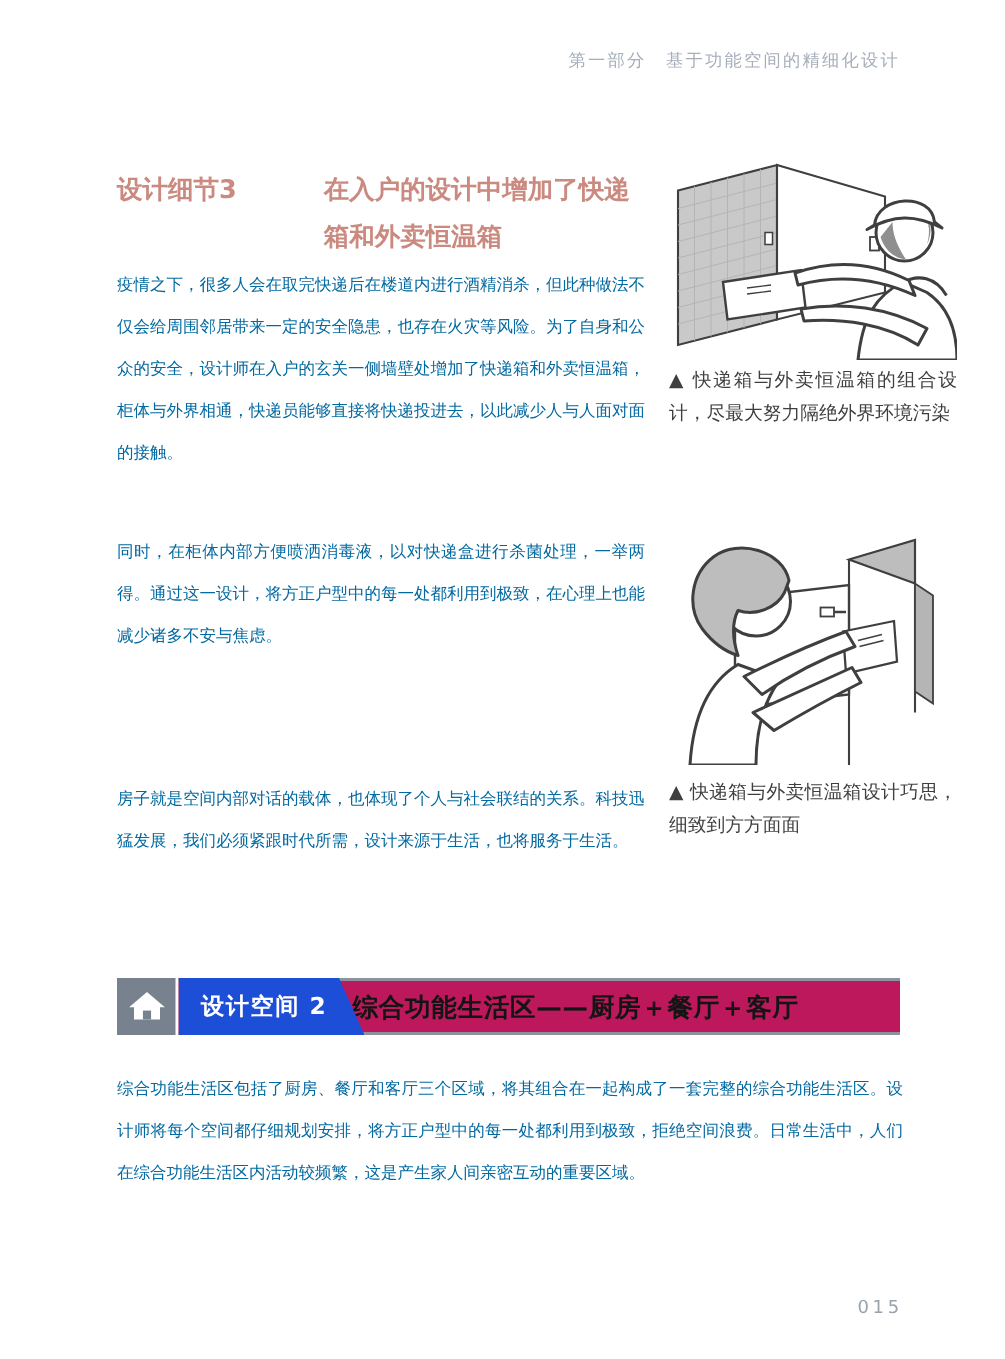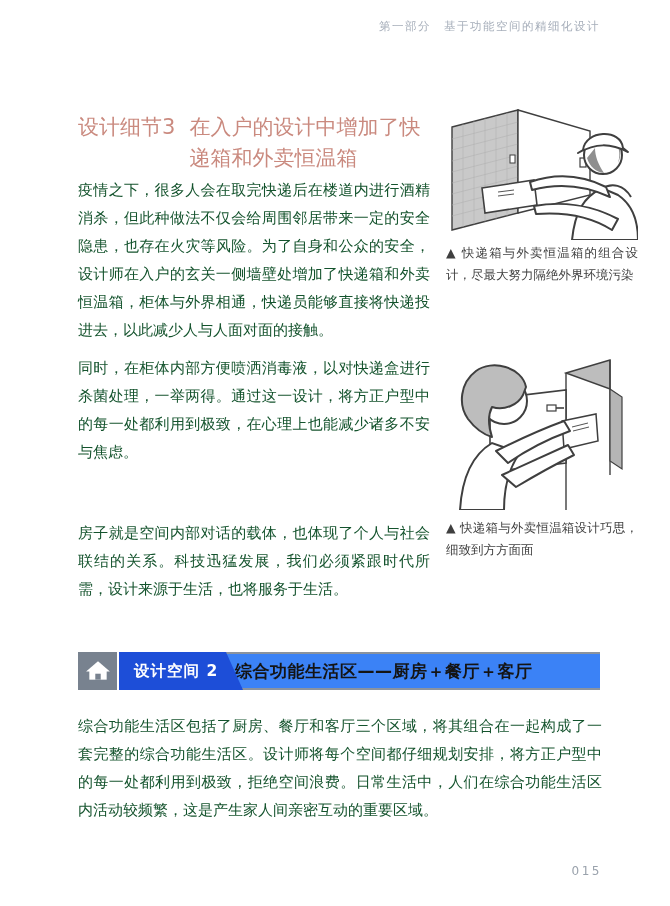--- a/index.html
+++ b/index.html
@@ -11,7 +11,7 @@
   .page { position:relative; width:670px; height:906px; background:#ffffff; overflow:hidden; }
 
   .running-head {
-    position:absolute; top:19px; right:70px;
+    position:absolute; top:33px; right:70px;
     font-size:11.5px; letter-spacing:1.5px; color:#a6aeba;
   }
 

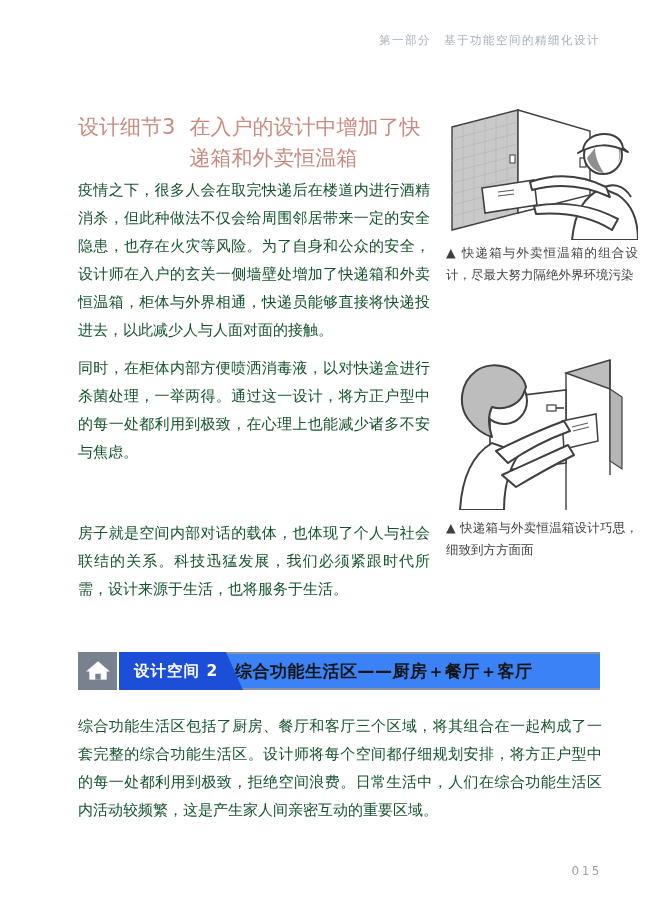--- a/index.html
+++ b/index.html
@@ -18,7 +18,7 @@
   .section-heading {
     position:absolute; left:78px; top:112px; width:356px;
     display:flex; align-items:flex-start;
-    font-weight:normal; font-size:21px; line-height:31px; color:#ca8a7f;
+    font-weight:bold; font-size:17px; line-height:31px; color:#ca8a7f;gap:44px;
   }
   .sh-label { white-space:nowrap; margin-right:14px; }
   .sh-title { width:258px; }

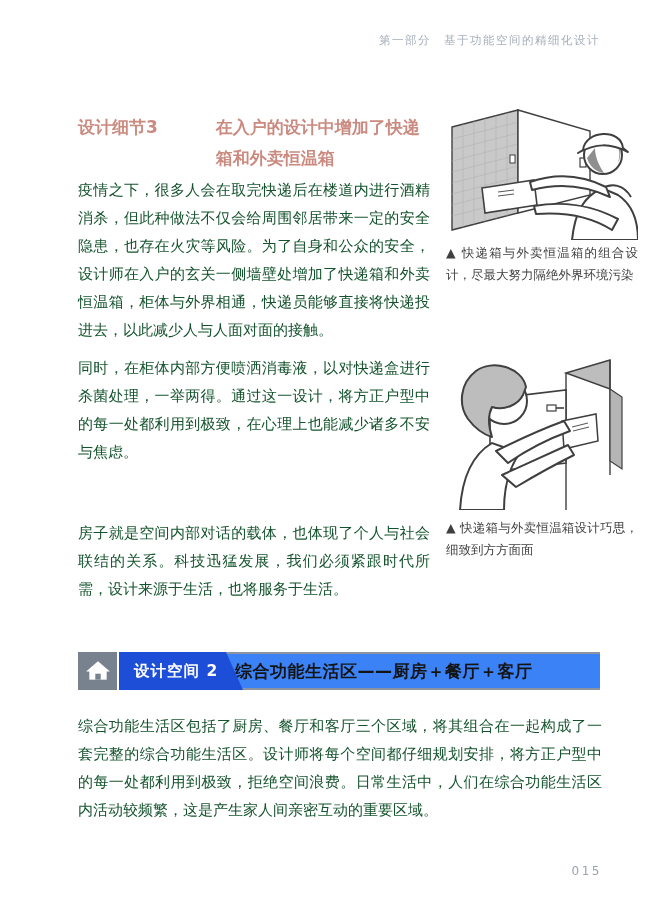--- a/index.html
+++ b/index.html
@@ -24,7 +24,7 @@
   .sh-title { width:258px; }
 
   .body-text {
-    font-size:15px; line-height:28px; color:#14532d;
+    font-size:11px; line-height:28px; color:#0369a1;
     text-align:justify;
   }
   .para { position:absolute; left:78px; width:352px; }

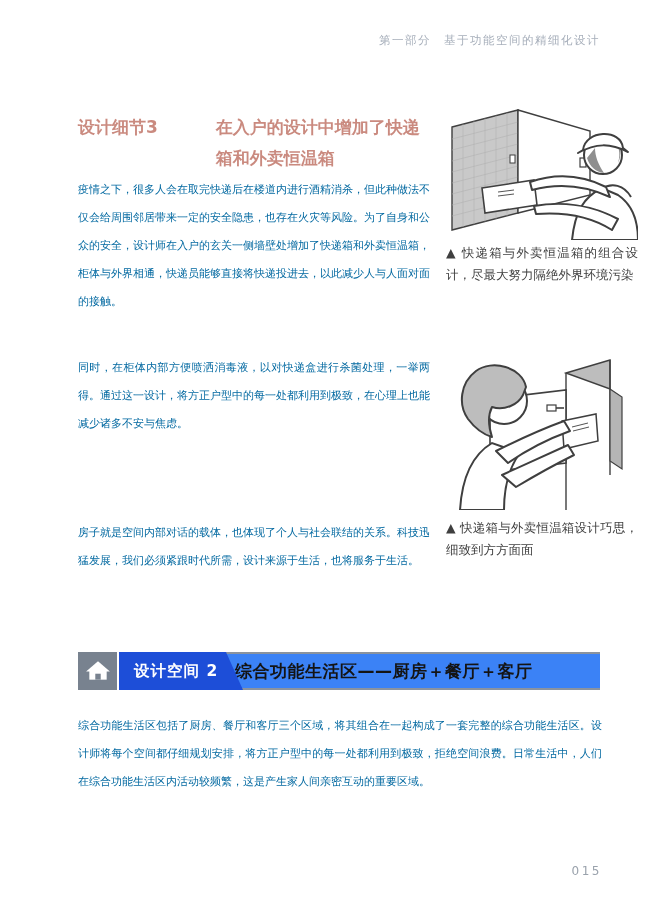--- a/index.html
+++ b/index.html
@@ -51,7 +51,7 @@
   }
   .banner-strip {
     position:absolute; left:41px; right:0; top:0; height:38px;
-    background:#3b82f6;
+    background:#be185d;
     border-top:2px solid #8a939f; border-bottom:2px solid #8a939f;
     display:flex; align-items:center; padding-left:116px;
   }

